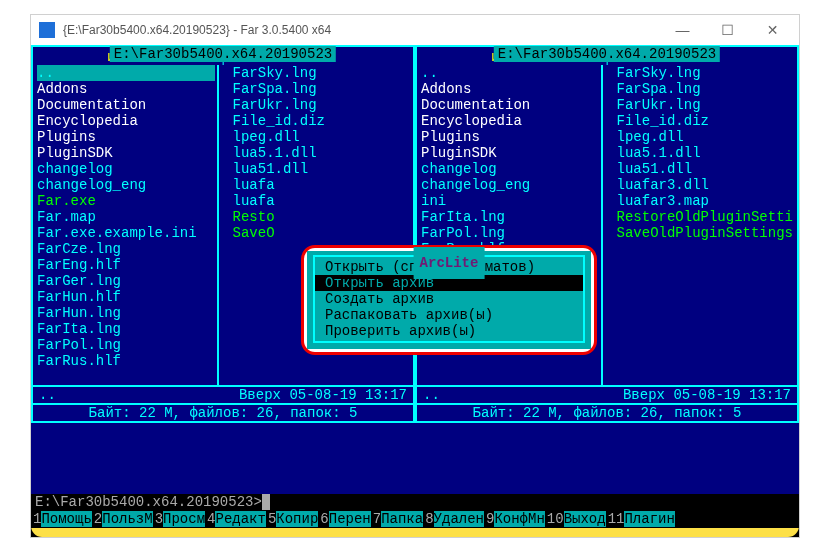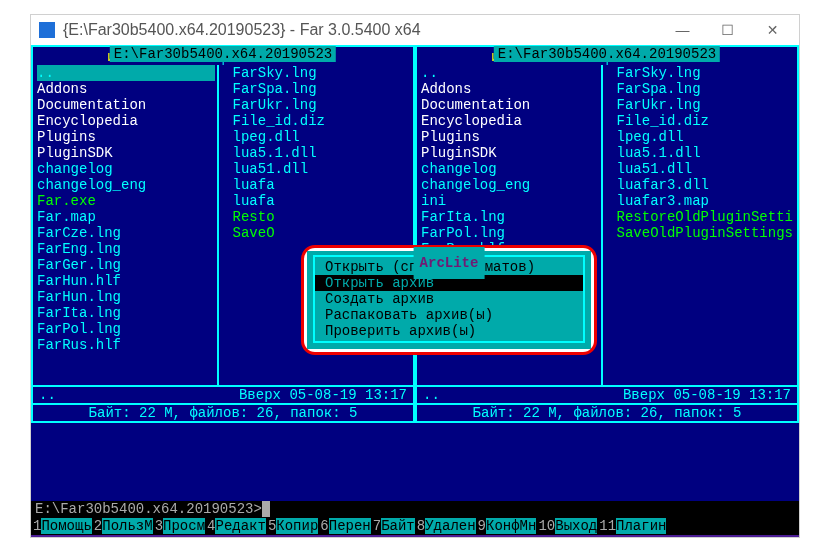--- a/index.html
+++ b/index.html
@@ -42,7 +42,7 @@
   }
   .titlebar .icon::before { left:1px; }
   .titlebar .icon::after { right:1px; }
-  .titlebar .title { color:#555; font-size:16px; flex:1; font-family:"Segoe UI",sans-serif; }
+  .titlebar .title { color:#555; font-size:12px; flex:1; font-family:"Segoe UI",sans-serif; }
   .titlebar .btns { display:flex; gap:0; }
   .titlebar .btn { width:45px; height:28px; display:flex; align-items:center; justify-content:center; color:#666; font-family:"Segoe UI",sans-serif; font-size:14px; }
   .console {

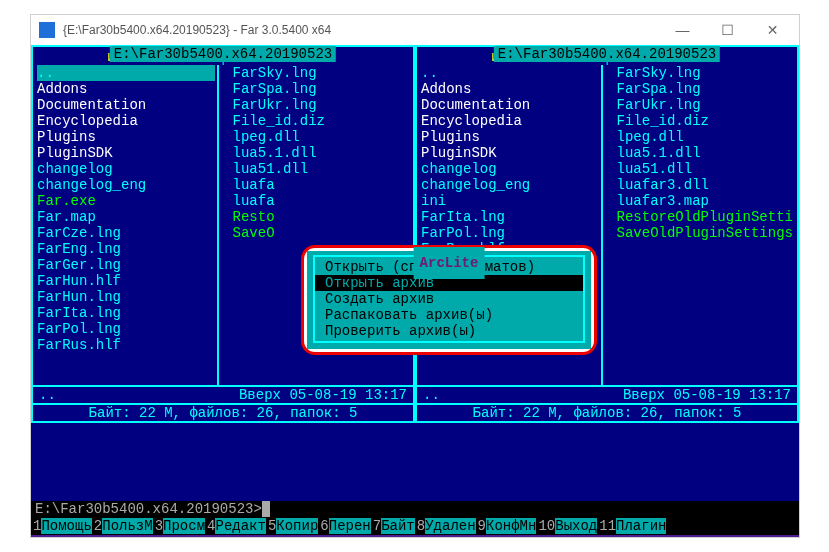--- a/index.html
+++ b/index.html
@@ -170,6 +170,7 @@
               <div class="fitem ">changelog_eng</div>
               <div class="fitem exe">Far.exe</div>
               <div class="fitem ">Far.map</div>
+              <div class="fitem ">Far.exe.example.ini</div>
               <div class="fitem ">FarCze.lng</div>
               <div class="fitem ">FarEng.lng</div>
               <div class="fitem ">FarGer.lng</div>

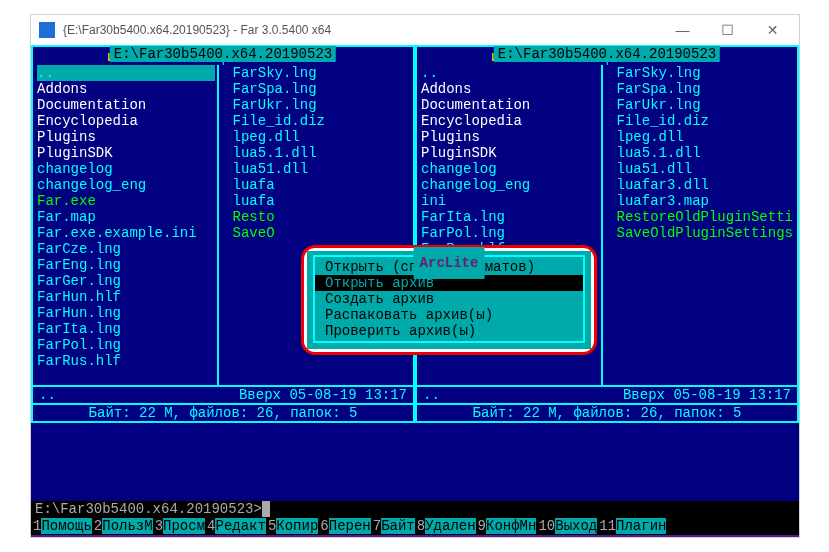--- a/index.html
+++ b/index.html
@@ -172,6 +172,7 @@
               <div class="fitem ">Far.map</div>
               <div class="fitem ">Far.exe.example.ini</div>
               <div class="fitem ">FarCze.lng</div>
+              <div class="fitem ">FarEng.hlf</div>
               <div class="fitem ">FarEng.lng</div>
               <div class="fitem ">FarGer.lng</div>
               <div class="fitem ">FarHun.hlf</div>

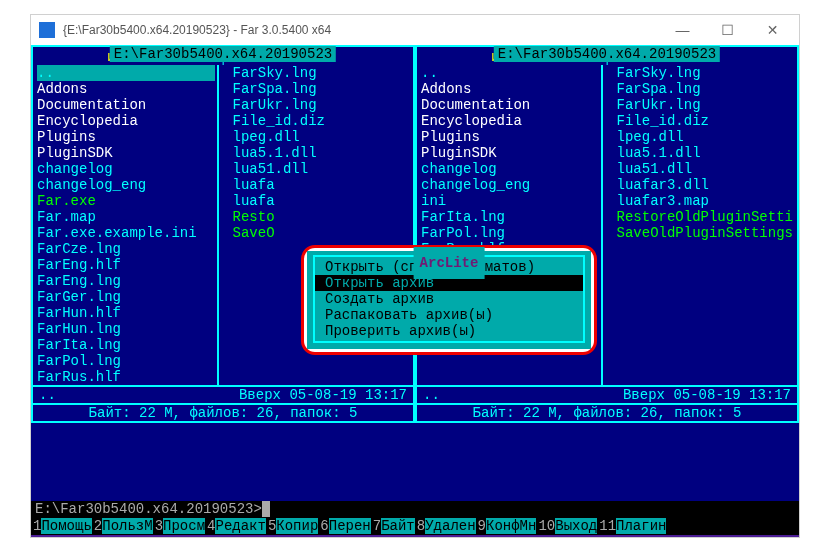--- a/index.html
+++ b/index.html
@@ -173,7 +173,6 @@
               <div class="fitem ">Far.exe.example.ini</div>
               <div class="fitem ">FarCze.lng</div>
               <div class="fitem ">FarEng.hlf</div>
-              <div class="fitem ">FarEng.lng</div>
               <div class="fitem ">FarGer.lng</div>
               <div class="fitem ">FarHun.hlf</div>
               <div class="fitem ">FarHun.lng</div>

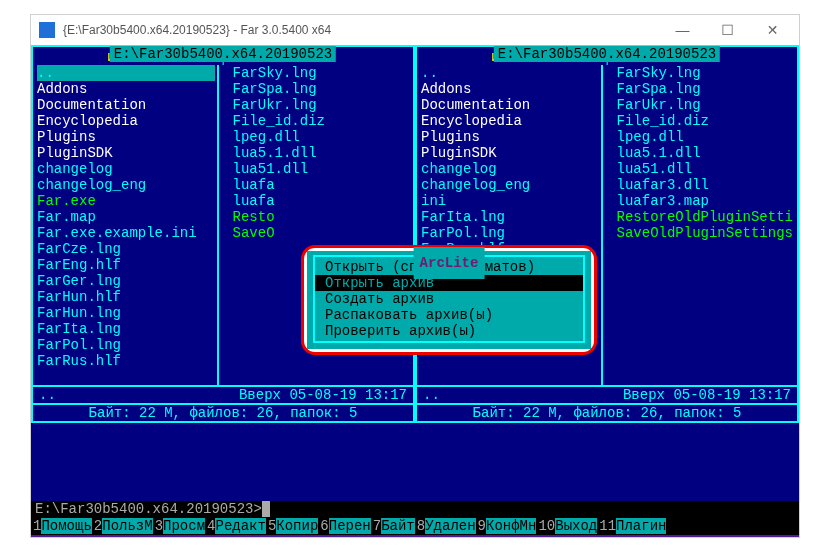--- a/index.html
+++ b/index.html
@@ -130,8 +130,9 @@
   .menu-item { color:#000; padding:0 10px; white-space:nowrap; }
   .menu-item.sel { background:#000; color:#0aa; }
   .bottom-black {
-    background:#4c1d95;
-    height:36px;
+    background:#fde047;
+    height:43px;
+    border-radius:11px;
   }
 </style>
 </head>

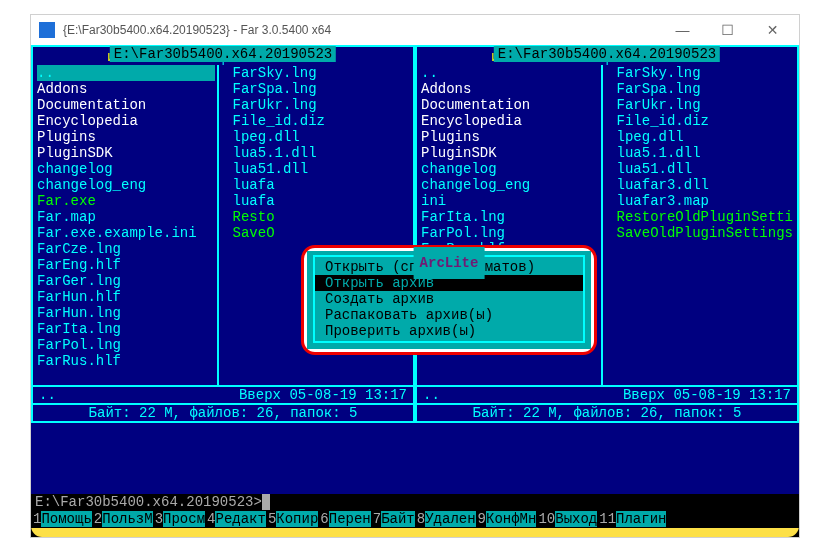--- a/index.html
+++ b/index.html
@@ -305,7 +305,7 @@
         </div>
         <div class="fkey">
           <span class="num">7</span>
-          <span class="lbl">Байт</span>
+          <span class="lbl">Папка</span>
         </div>
         <div class="fkey">
           <span class="num">8</span>

